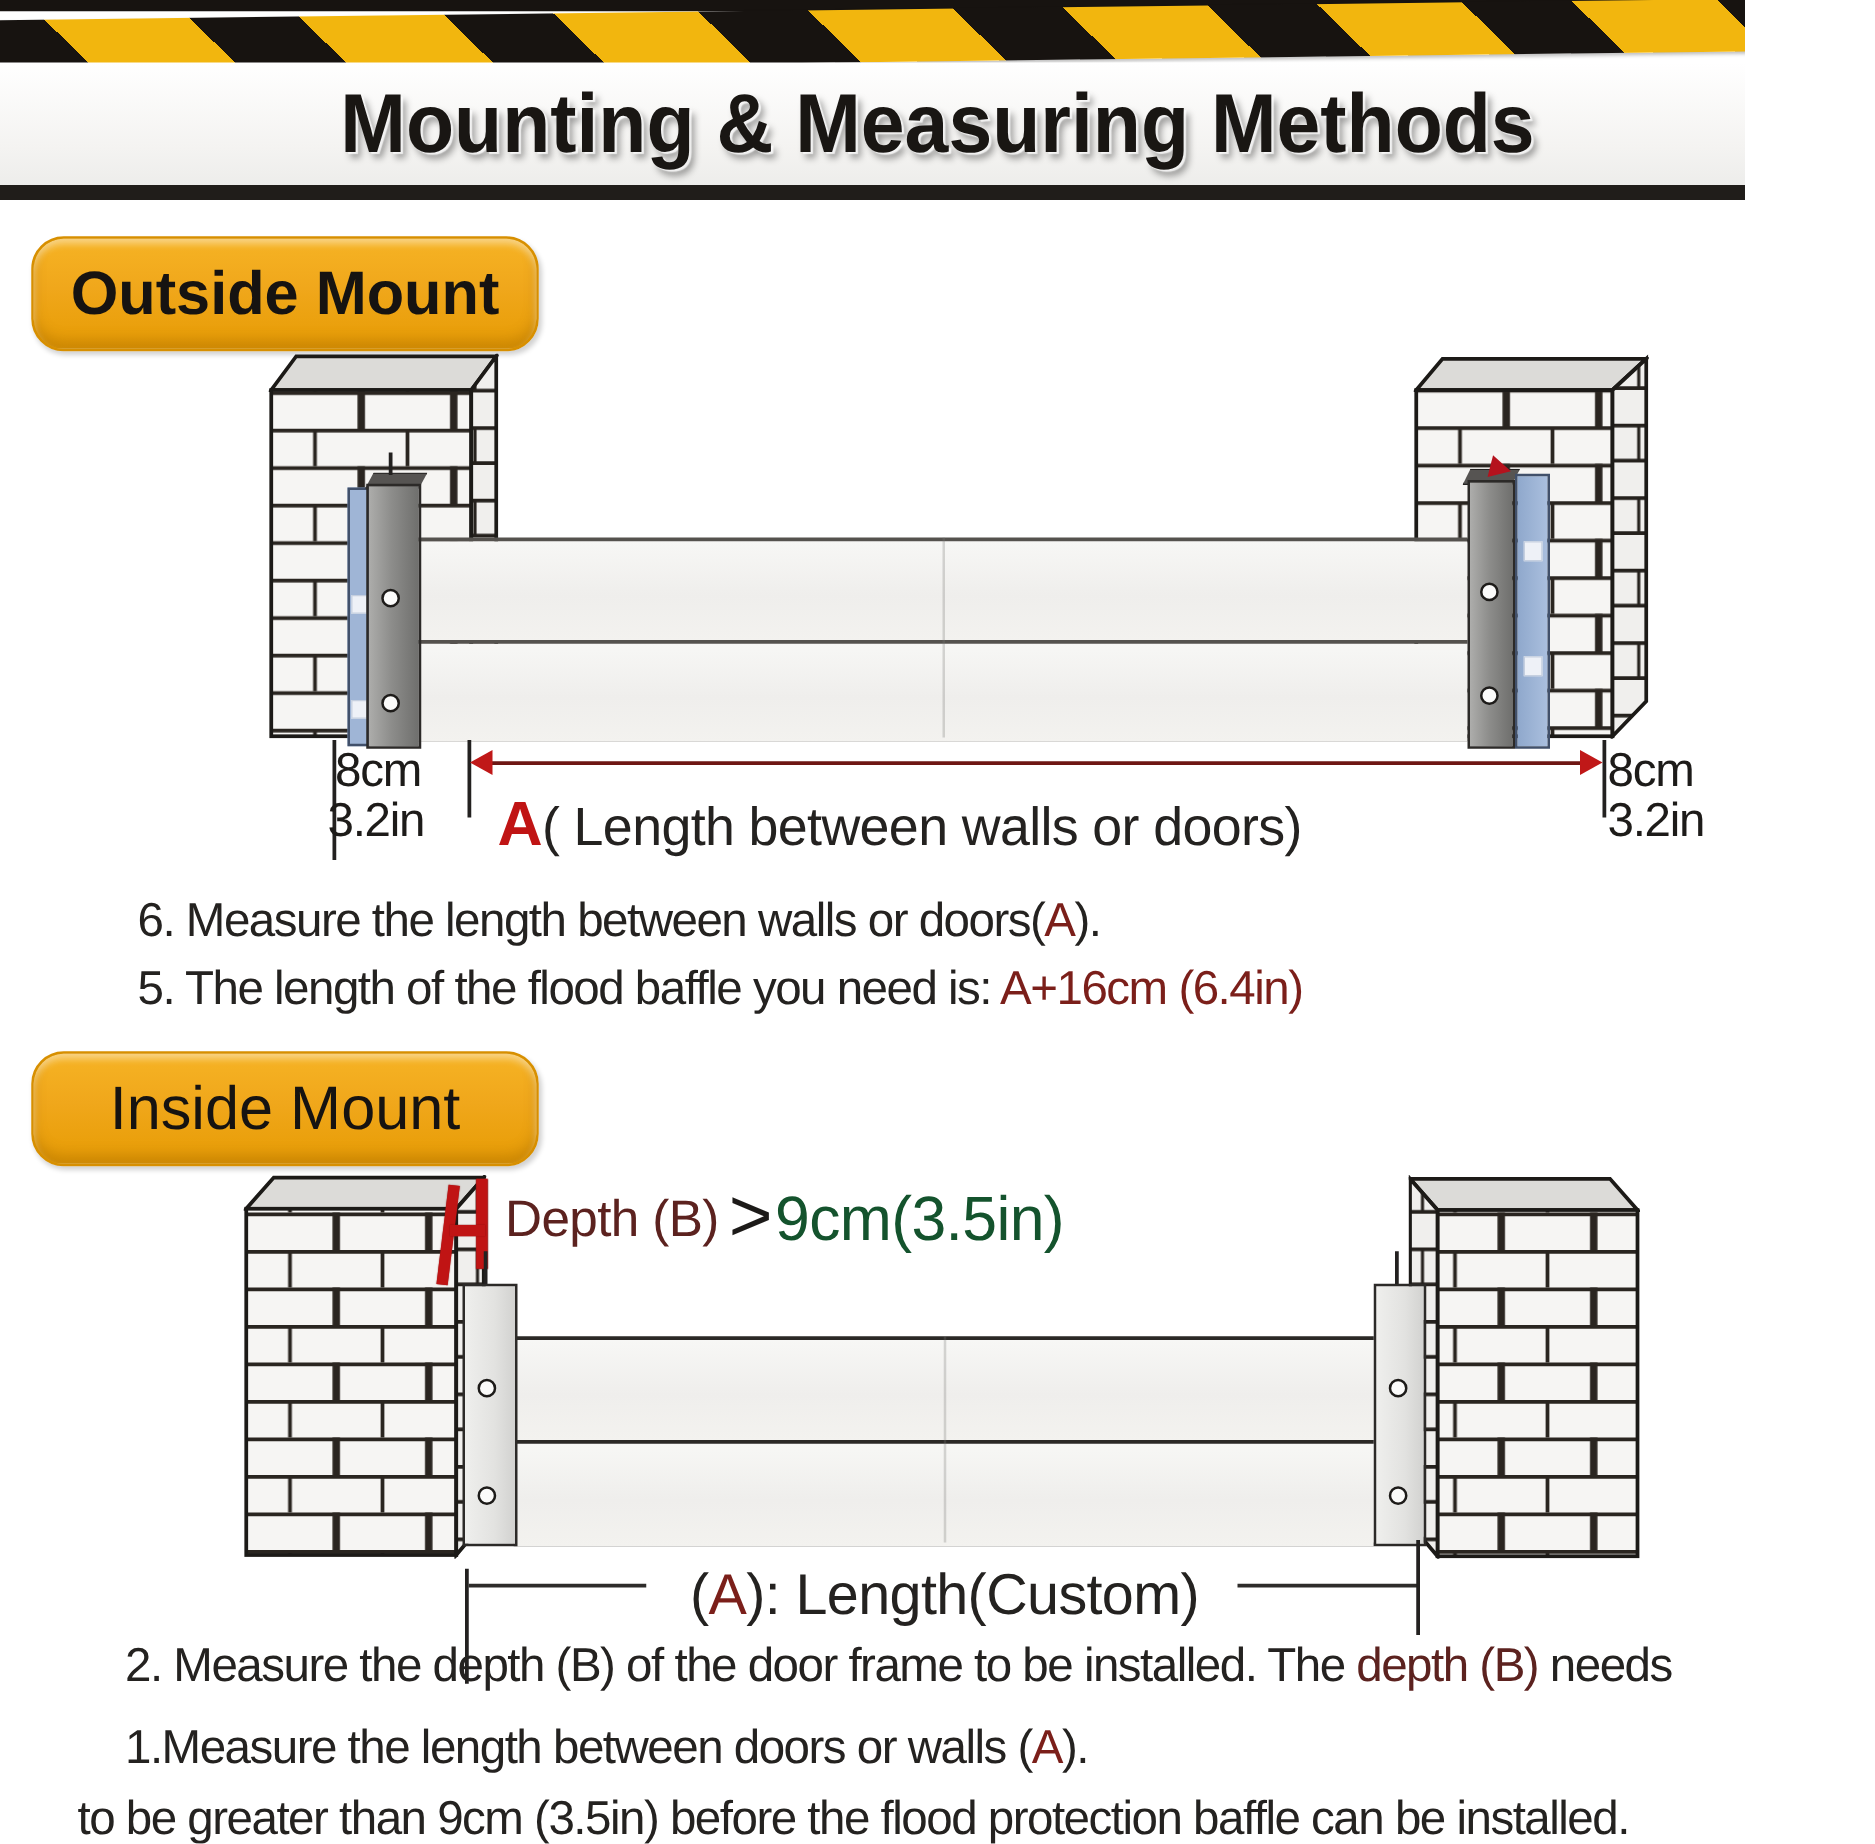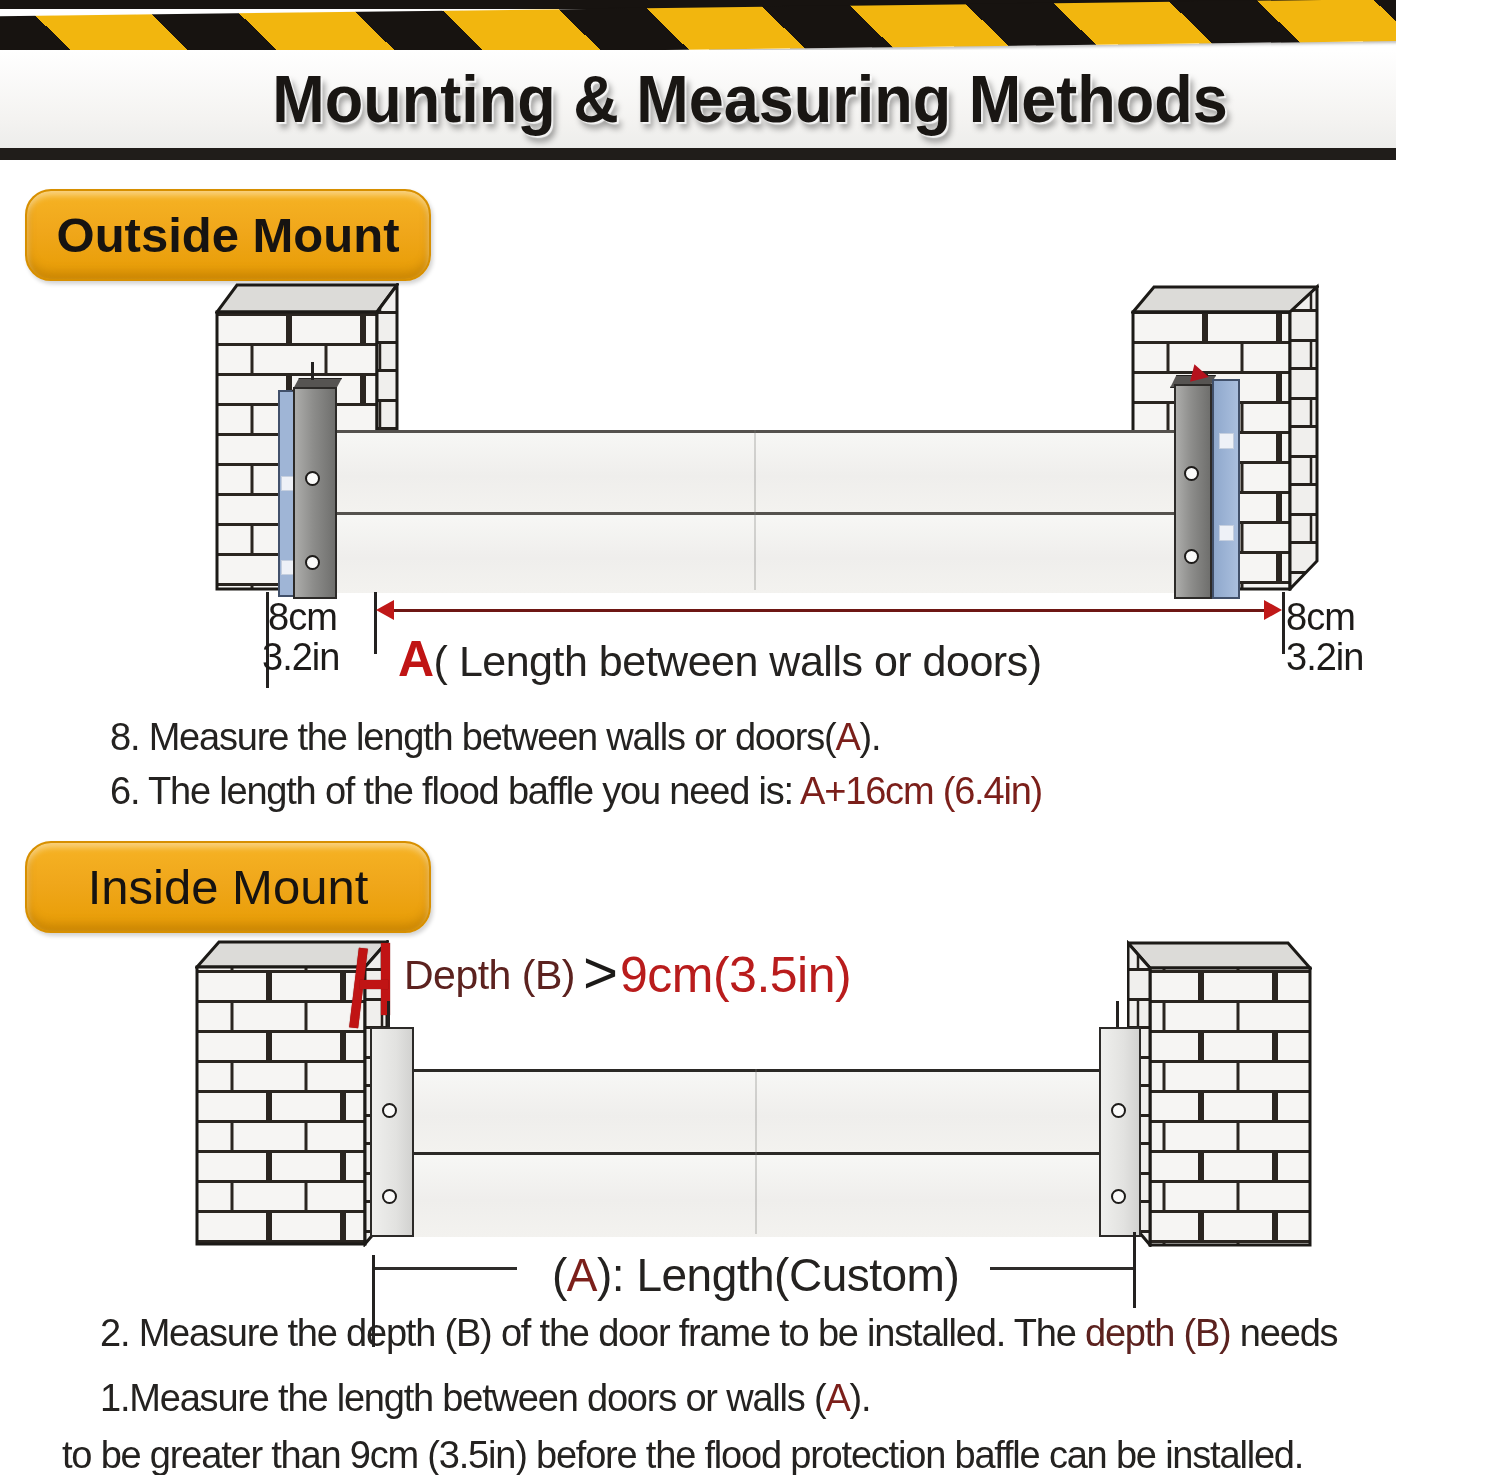--- a/index.html
+++ b/index.html
@@ -174,7 +174,7 @@
     </div>
 
     <div class="step" style="left:110px;top:716px;">
-      <span>8. Measure the length between walls or doors(</span><span class="hl-darkred">A</span><span>).</span>
+      <span>6. Measure the length between walls or doors(</span><span class="hl-darkred">A</span><span>).</span>
     </div>
     <div class="step" style="left:110px;top:770px;">
       <span>6. The length of the flood baffle you need is: </span><span class="hl-darkred">A+16cm (6.4in)</span><span></span>

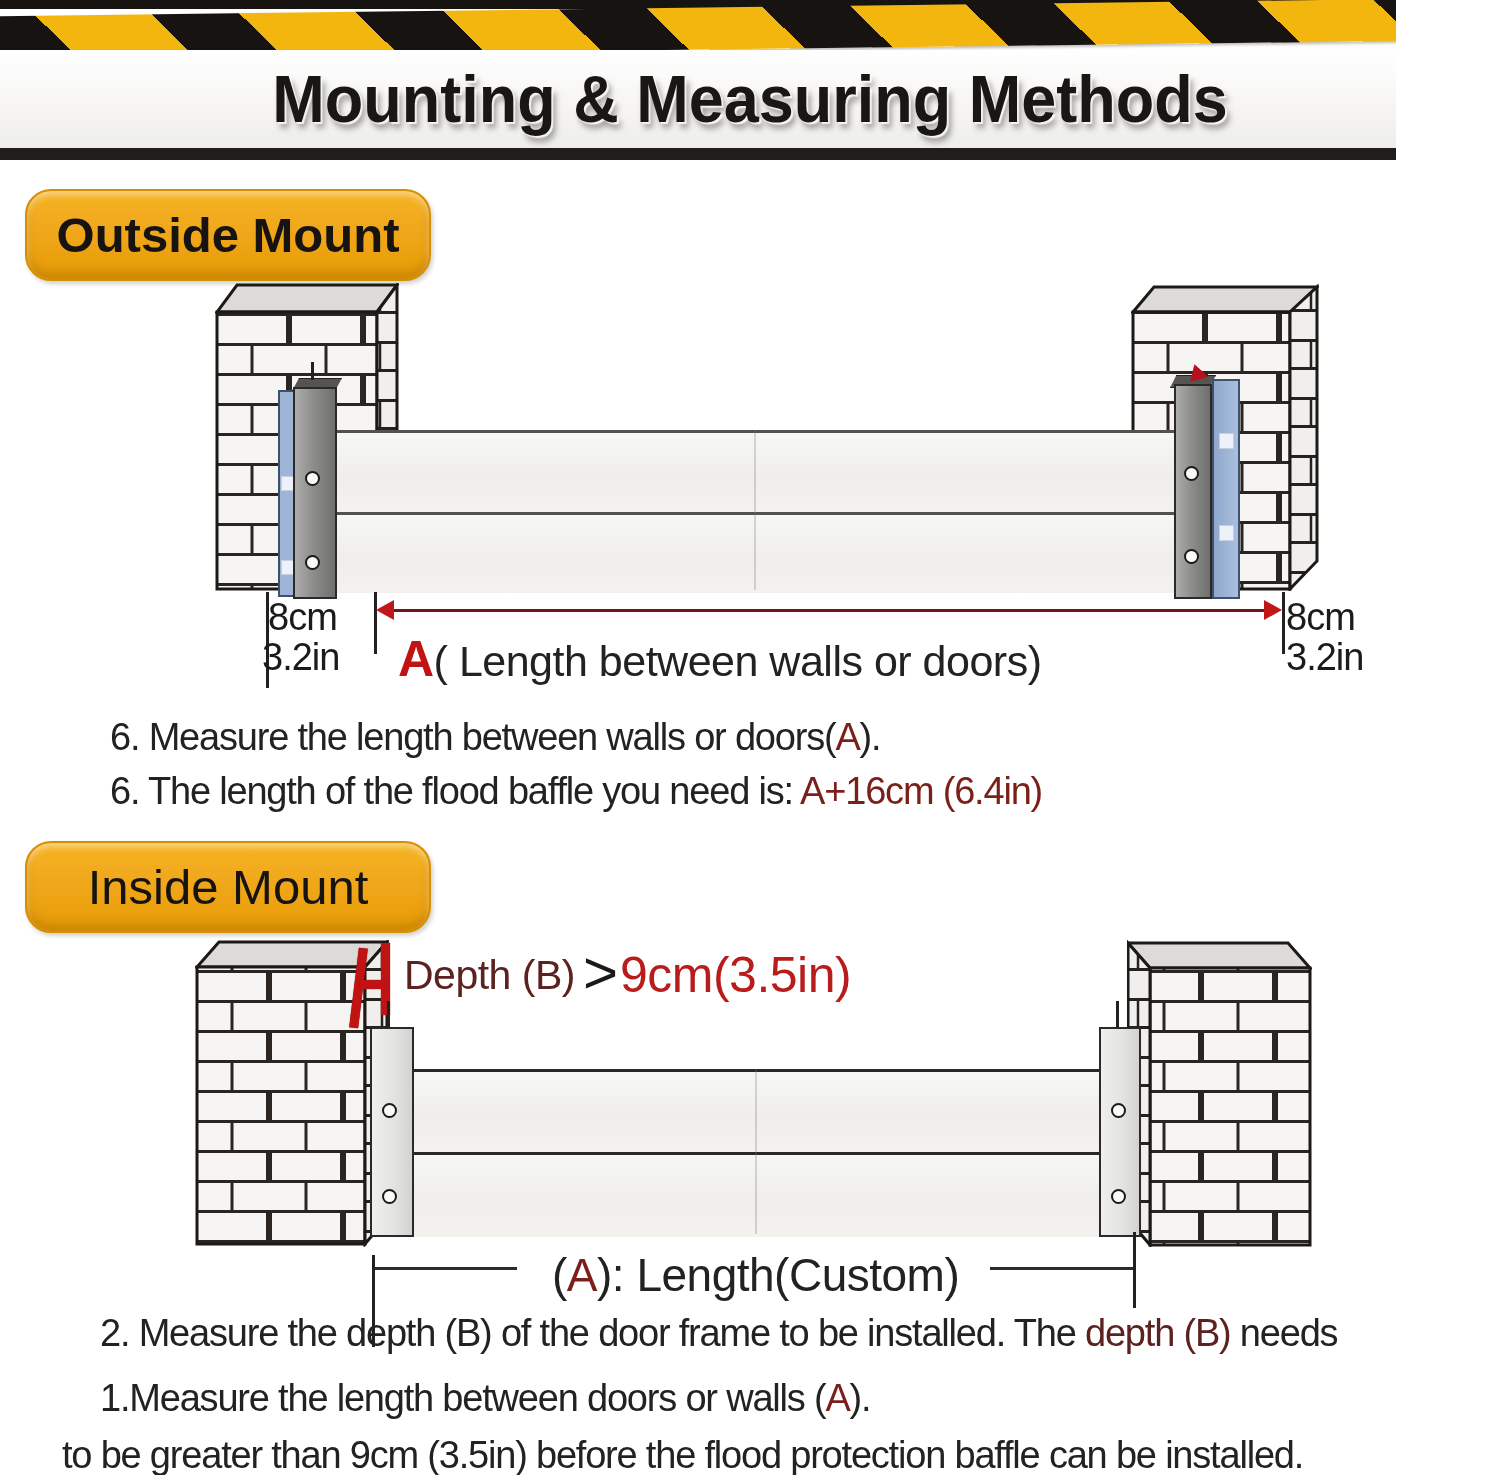--- a/index.html
+++ b/index.html
@@ -177,7 +177,7 @@
       <span>6. Measure the length between walls or doors(</span><span class="hl-darkred">A</span><span>).</span>
     </div>
     <div class="step" style="left:110px;top:770px;">
-      <span>6. The length of the flood baffle you need is: </span><span class="hl-darkred">A+16cm (6.4in)</span><span></span>
+      <span>5. The length of the flood baffle you need is: </span><span class="hl-darkred">A+16cm (6.4in)</span><span></span>
     </div>
   </div>
 

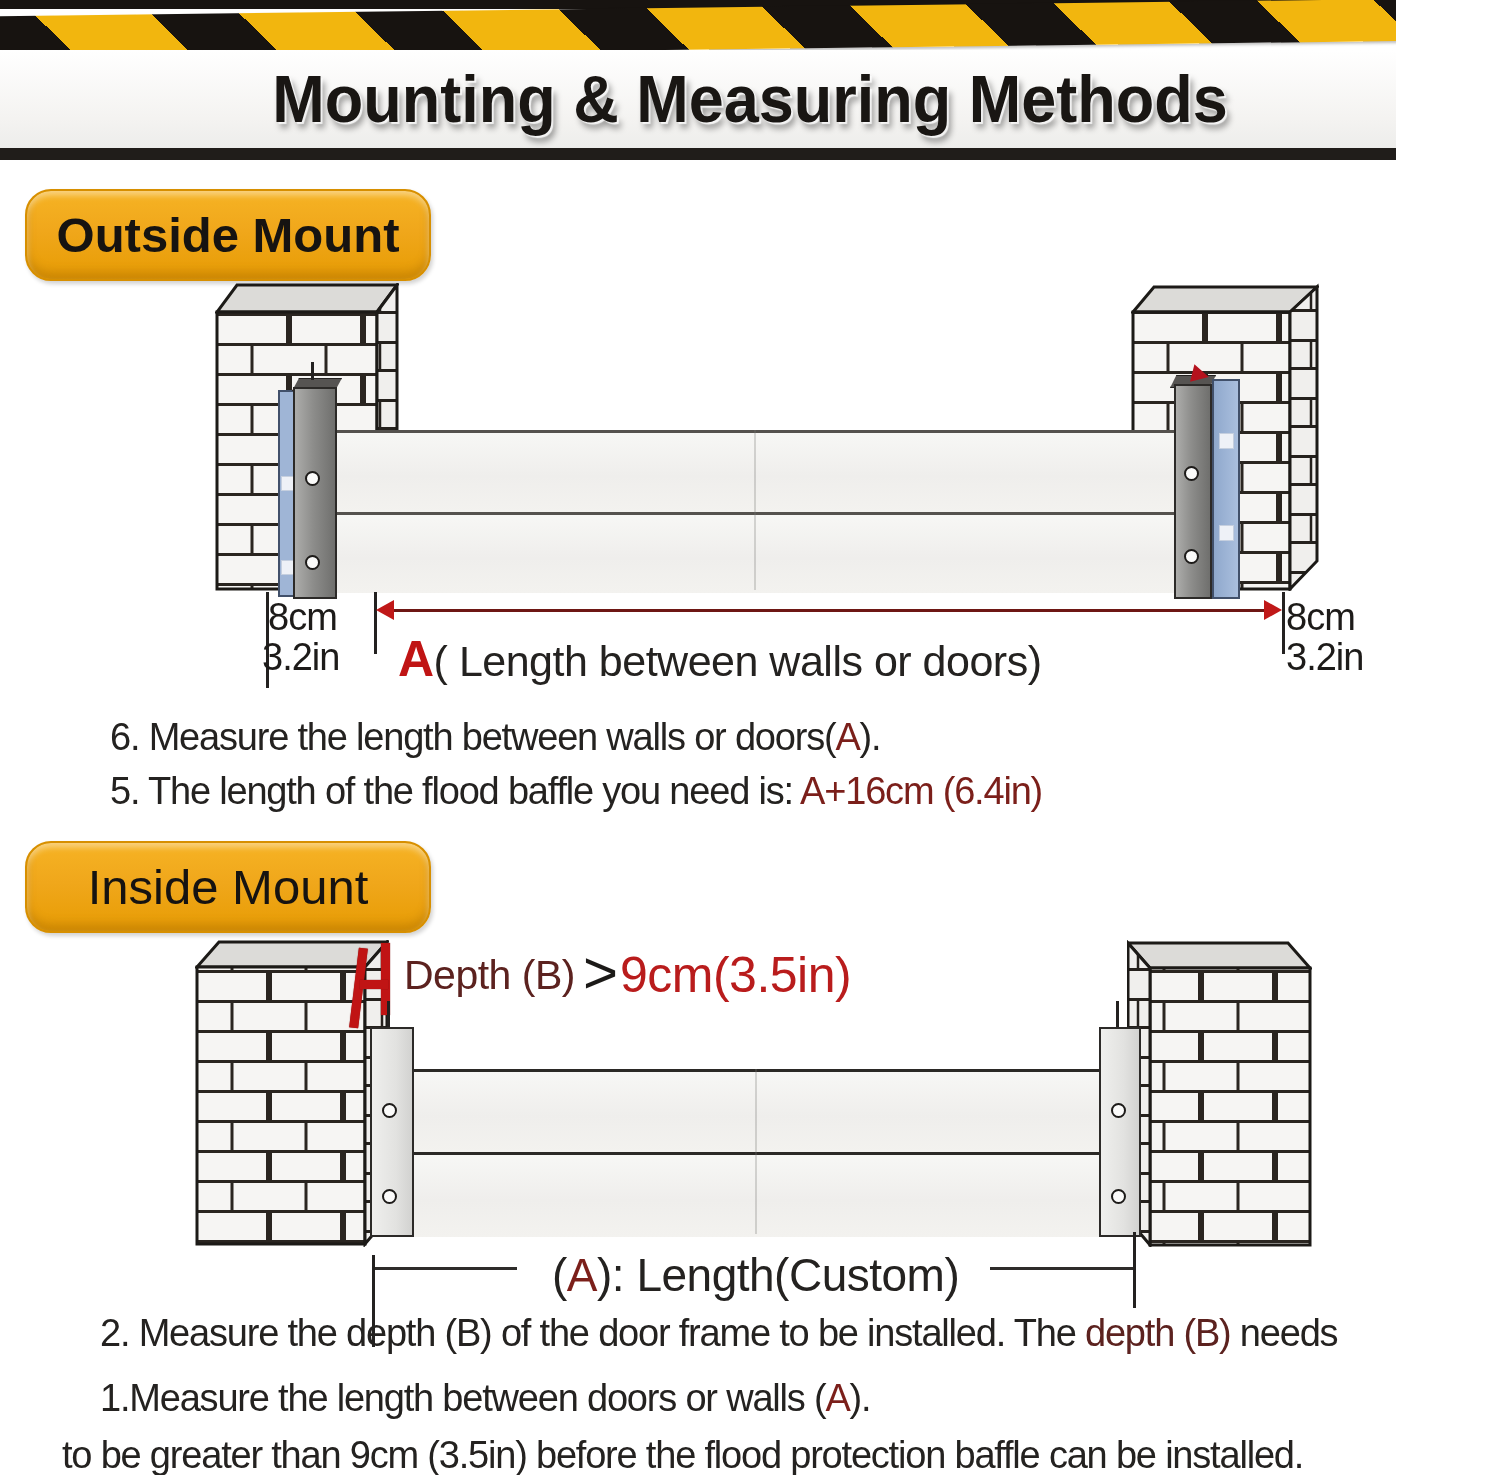--- a/index.html
+++ b/index.html
@@ -67,7 +67,7 @@
   .depth-label{position:absolute;display:flex;align-items:center;white-space:nowrap;}
   .depth-name{font-size:41px;color:var(--maroon,#5c221f);letter-spacing:-0.5px;}
   .depth-gt{font-size:60px;font-weight:400;color:#1c1a18;margin:0 2px 6px 8px;}
-  .depth-val{font-size:50px;color:#b91c1c;letter-spacing:-0.5px;}
+  .depth-val{font-size:50px;color:#14532d;letter-spacing:-0.5px;}
 
   .len-label{position:absolute;font-size:46px;letter-spacing:-0.5px;white-space:nowrap;color:#242220;}
 

